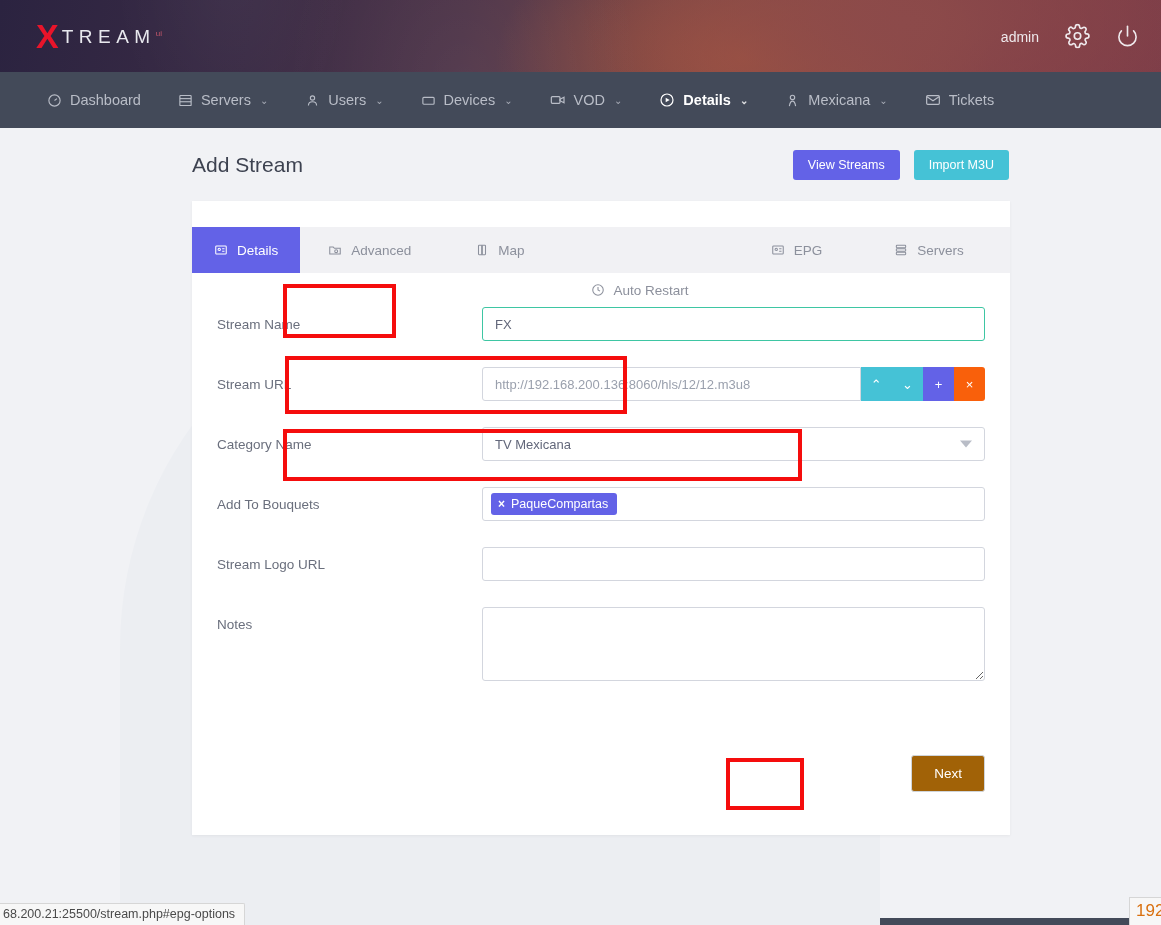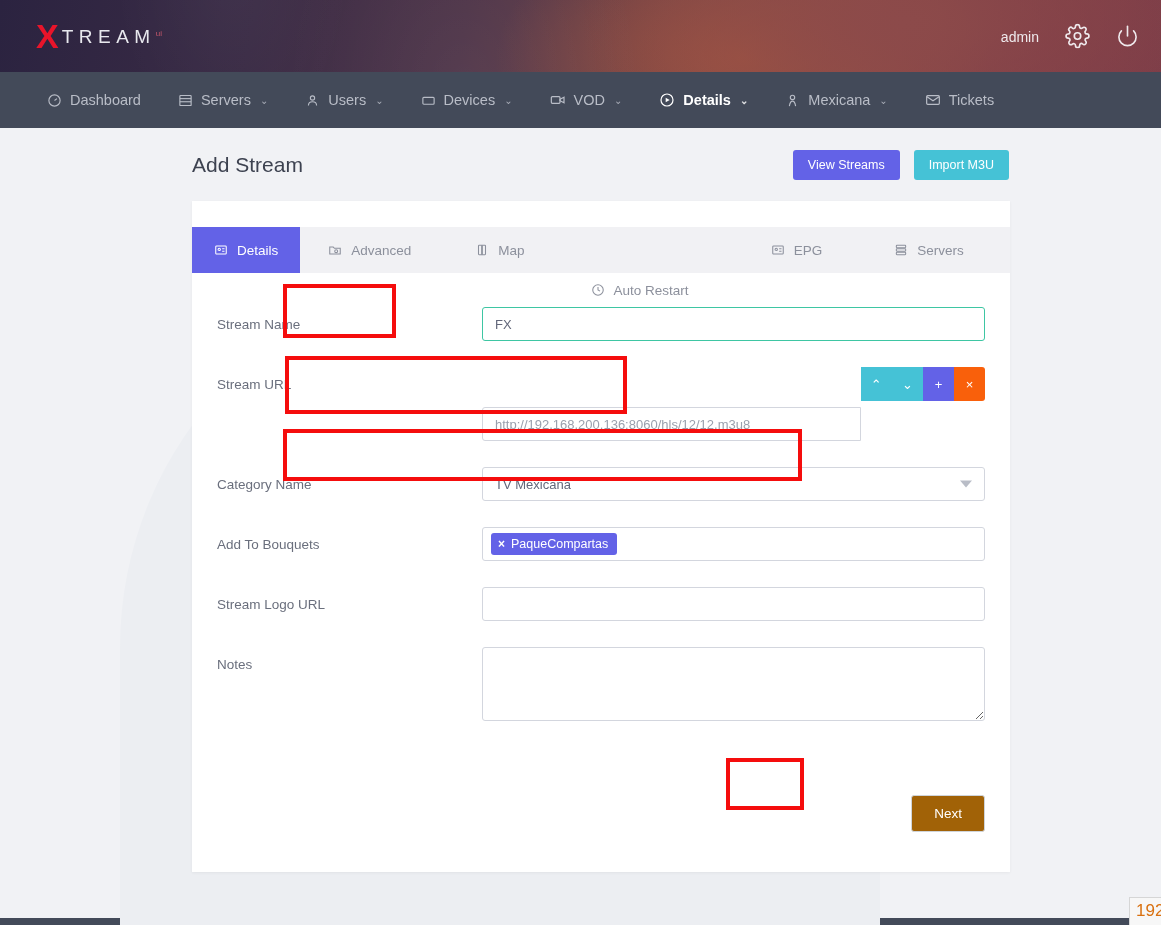--- a/index.html
+++ b/index.html
@@ -144,7 +144,7 @@
   .inp::placeholder { color: #9aa0ad; }
 
   .url-group { display: flex; }
-  .url-group .inp { border-top-right-radius: 0; border-bottom-right-radius: 0; margin-top: 40px; }
+  .url-group .inp { border-top-right-radius: 0; border-bottom-right-radius: 0; }
   .ubtn {
     width: 42px; height: 34px; border: none; cursor: pointer;
     color: #fff; font-size: 13px; display: flex;

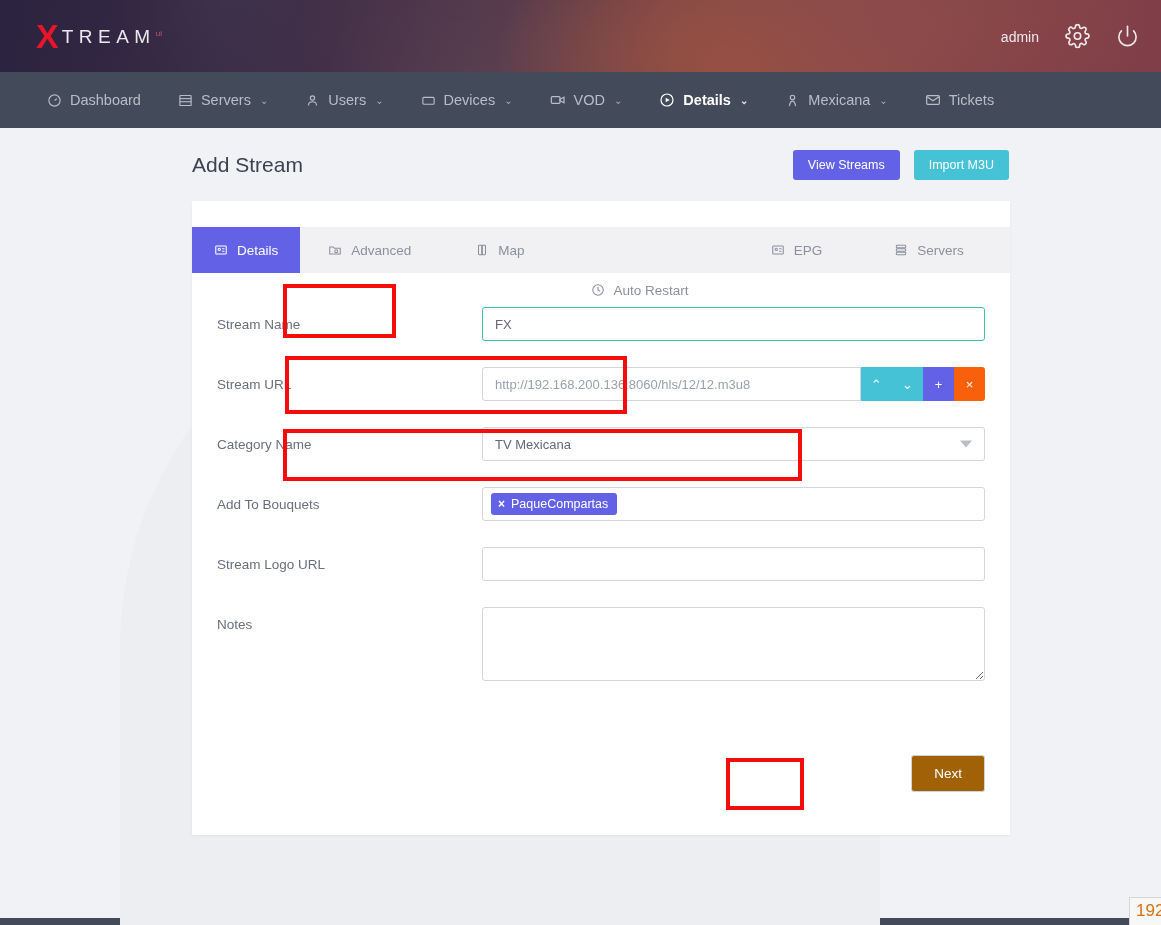--- a/index.html
+++ b/index.html
@@ -453,6 +453,7 @@
     
   </div>
 
+  <div class="statusbar">68.200.21:25500/stream.php#epg-options</div>
   <div class="corner-chip">192</div>
 
 </div>

